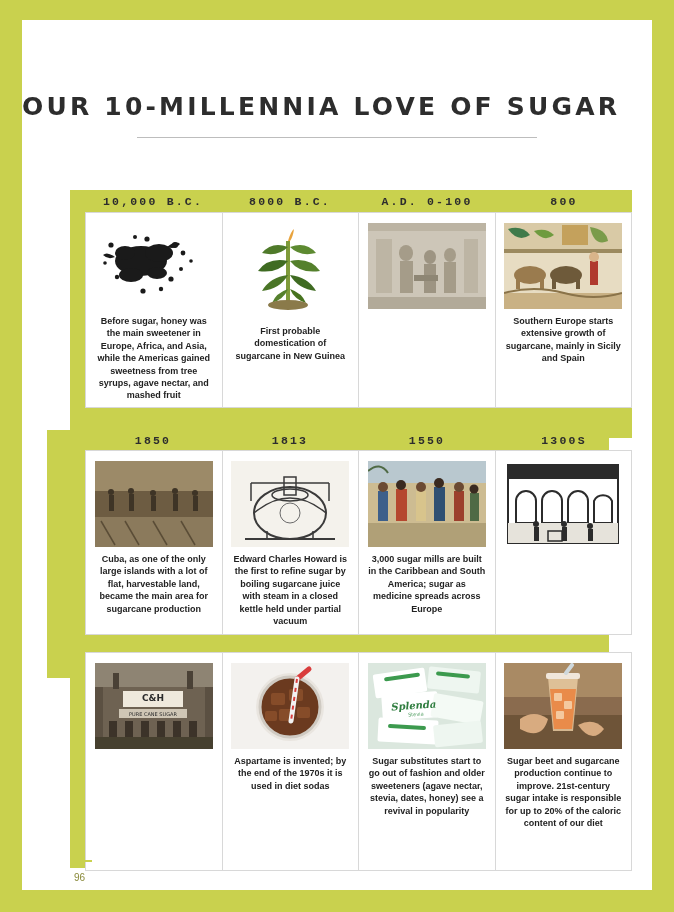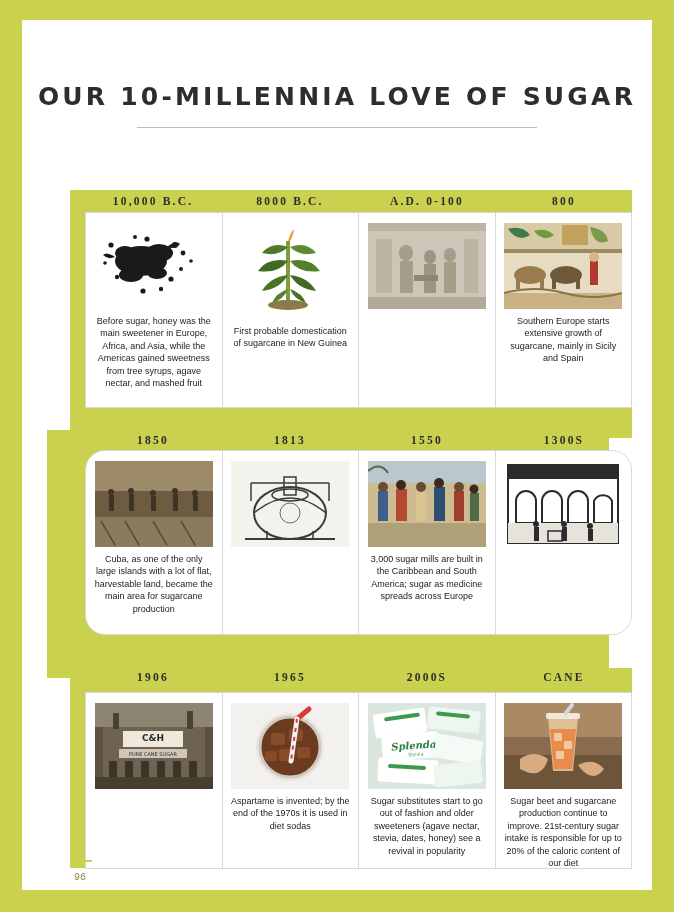--- a/index.html
+++ b/index.html
@@ -55,9 +55,8 @@
   
   .title-wrap {
     position: absolute;
-    left: 0; top: 62px;
+    left: 0; top: 72px;
     width: 630px;
-    text-align: center;
   }
   .title {
     font-family: "DejaVu Sans", sans-serif;

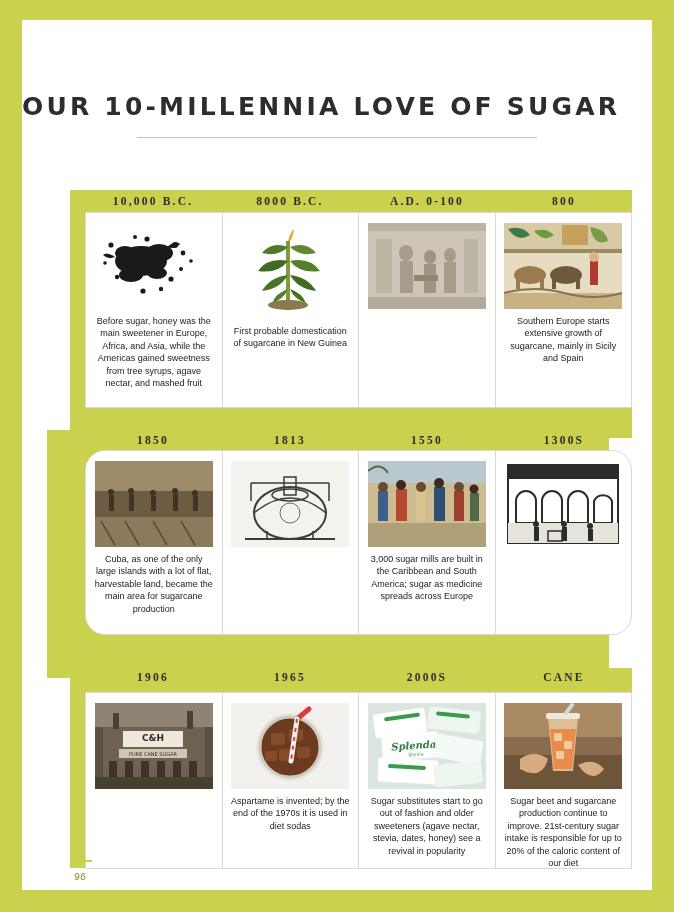--- a/index.html
+++ b/index.html
@@ -110,7 +110,7 @@
   
   .year {
     position: absolute;
-    font-family: Liberation Serif, serif;
+    font-family: Liberation Mono, monospace;
     font-weight: bold;
     font-size: 11.5px;
     letter-spacing: 2.2px;

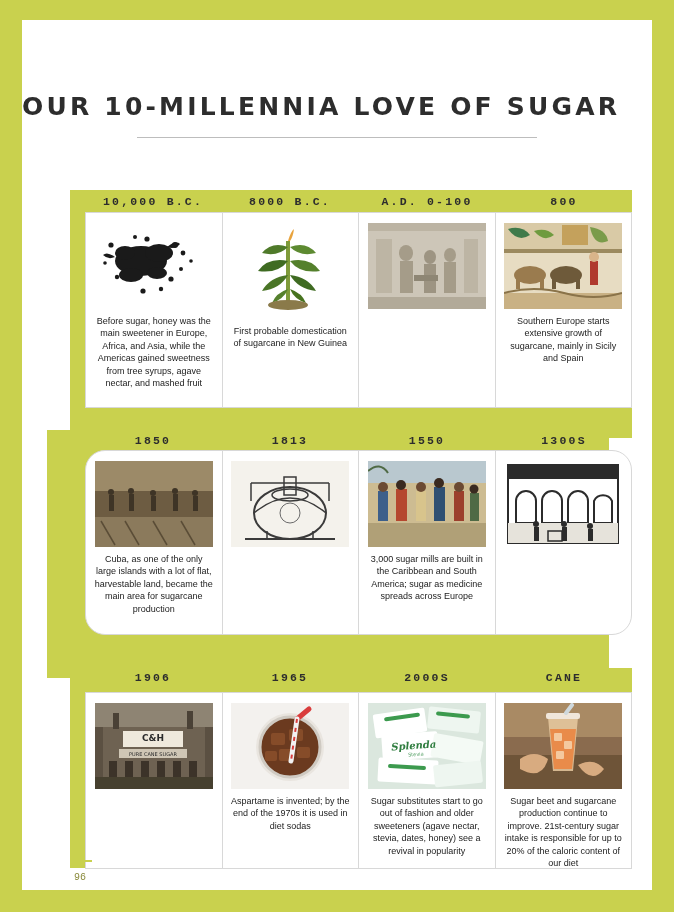--- a/index.html
+++ b/index.html
@@ -146,7 +146,7 @@
   .caption {
     font-size: 9px;
     line-height: 12.4px;
-    font-weight: normal;
+    font-weight: bold;
     color: #222222;
     text-align: center;
     margin: 0;

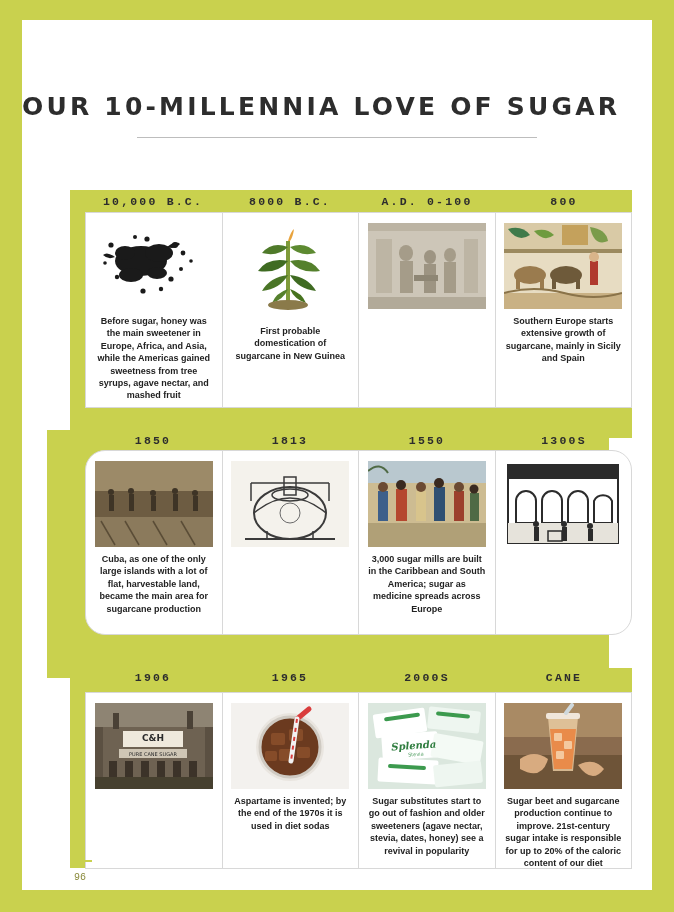--- a/index.html
+++ b/index.html
@@ -91,7 +91,7 @@
     box-sizing: border-box;
   }
   .row1 { left: 63px; top: 192px; width: 547px; height: 196px; }
-  .row2 { left: 63px; top: 430px; width: 547px; height: 185px; border-radius: 20px; }
+  .row2 { left: 63px; top: 430px; width: 547px; height: 185px; }
   .row3 { left: 63px; top: 672px; width: 547px; height: 177px; }
 
   .cell {

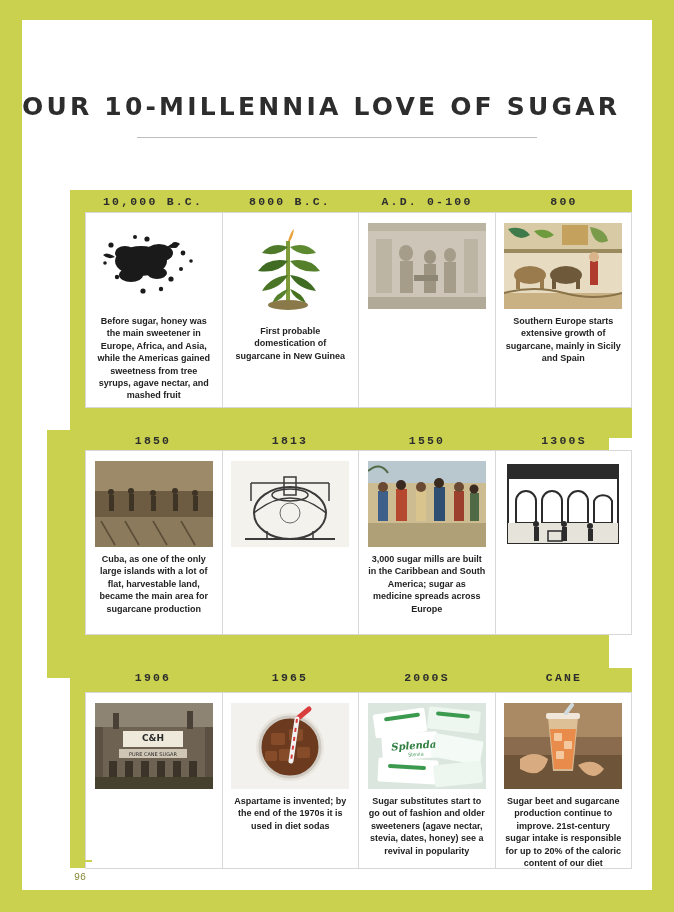--- a/index.html
+++ b/index.html
@@ -364,6 +364,7 @@
             <circle cx="59" cy="52" r="10" fill="none" stroke="#6a6a6a" stroke-width="1"></circle>
           </svg>
         </div>
+        <p class="caption">Edward Charles Howard is the first to refine sugar by boiling sugarcane juice with steam in a closed kettle held under partial vacuum</p>
       </div>
 
       <div class="cell">

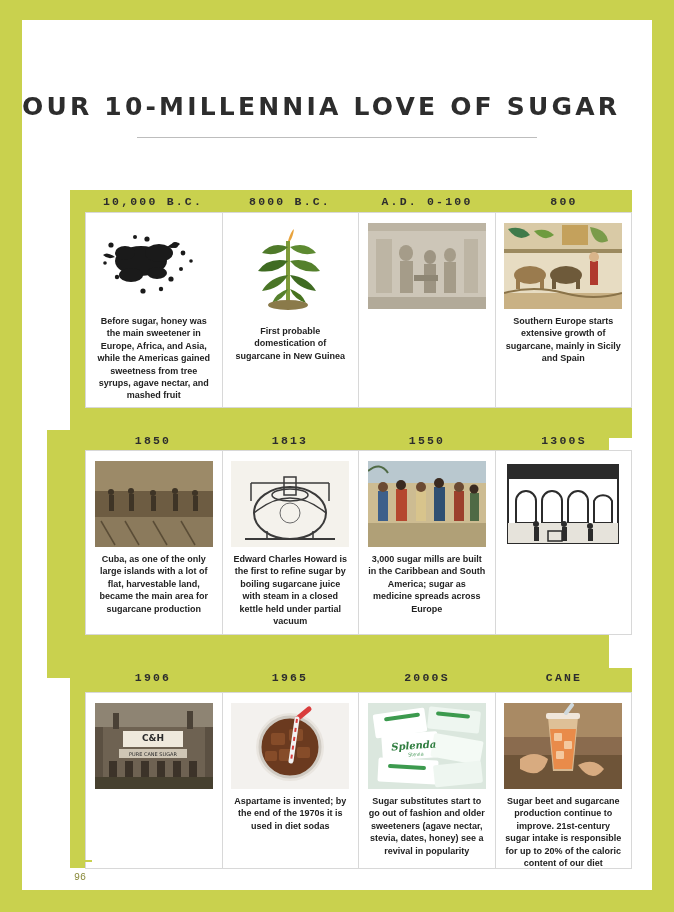--- a/index.html
+++ b/index.html
@@ -92,7 +92,7 @@
   }
   .row1 { left: 63px; top: 192px; width: 547px; height: 196px; }
   .row2 { left: 63px; top: 430px; width: 547px; height: 185px; }
-  .row3 { left: 63px; top: 672px; width: 547px; height: 177px; }
+  .row3 { left: 63px; top: 632px; width: 547px; height: 219px; }
 
   .cell {
     position: relative;

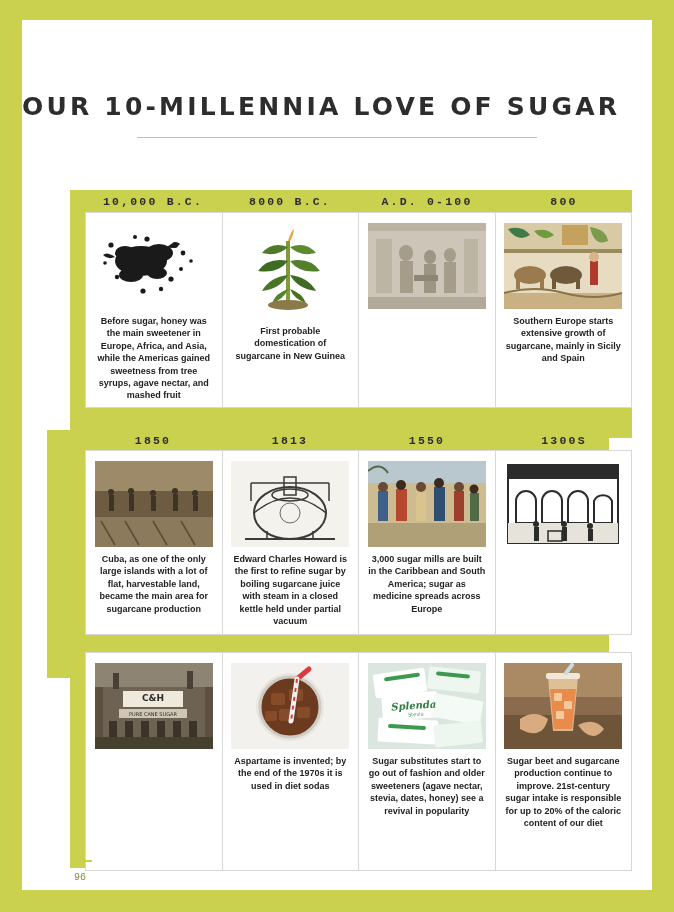--- a/index.html
+++ b/index.html
@@ -160,7 +160,7 @@
     top: 852px;
     font-size: 10px;
     color: #8a8a3a;
-    font-family: Liberation Mono, monospace;
+    font-family: Liberation Sans, sans-serif;
   }
   .folio-rule {
     position: absolute;

